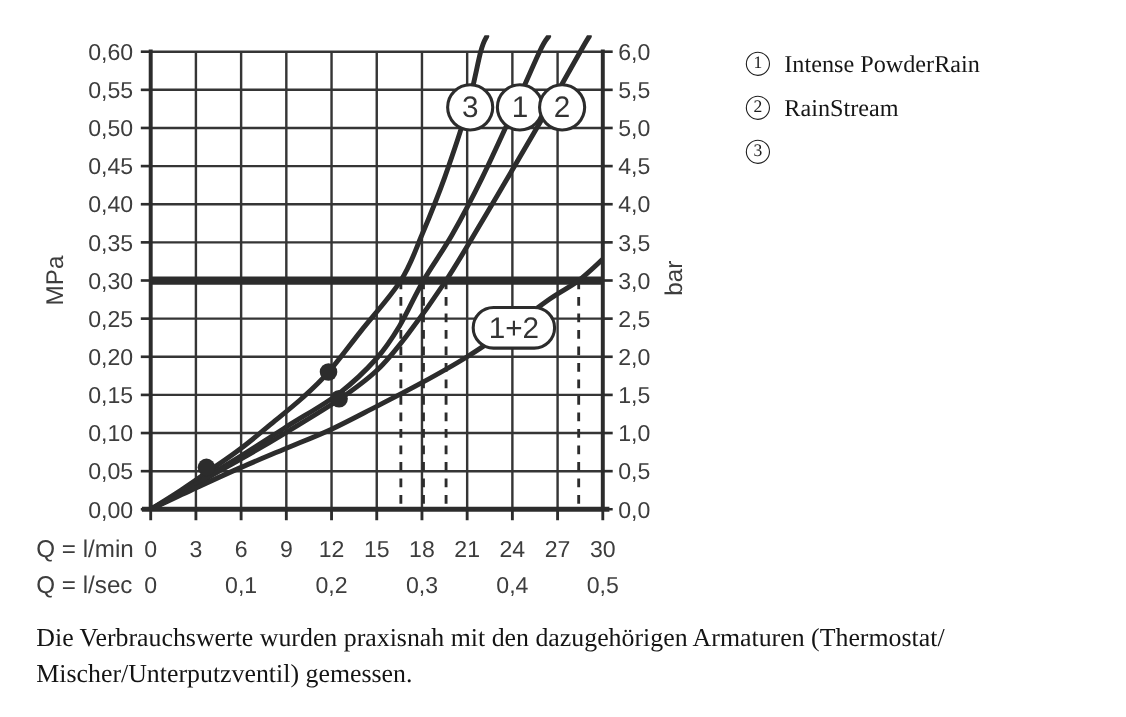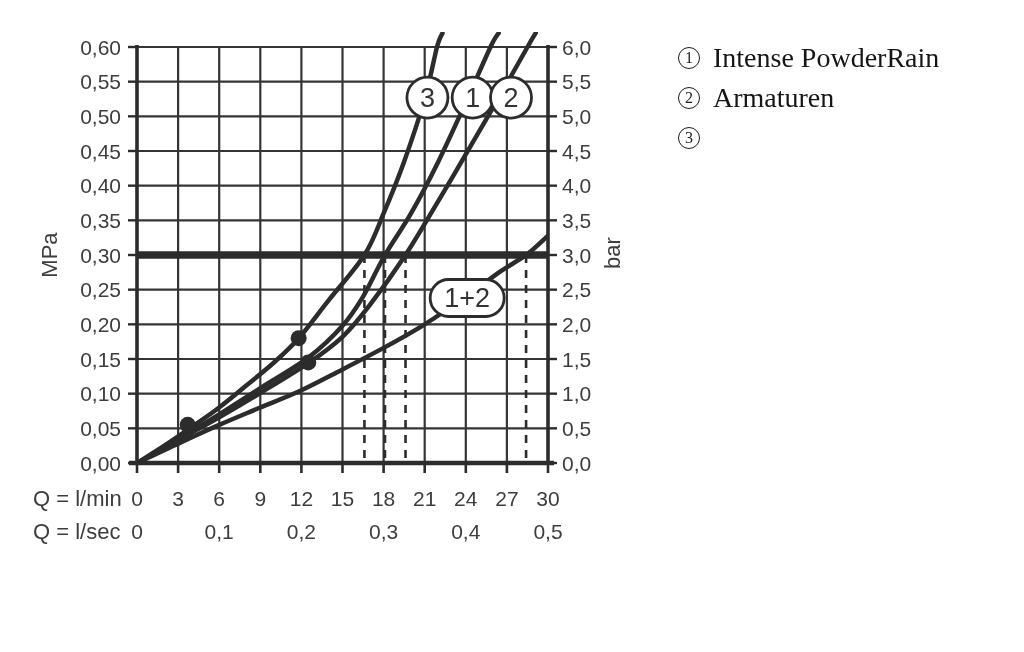--- a/index.html
+++ b/index.html
@@ -11,7 +11,7 @@
   .circle-num{display:inline-flex;align-items:center;justify-content:center;
       width:22px;height:22px;border:1.7px solid #1d1d1d;border-radius:50%;
       font-size:16px;color:#1d1d1d;box-sizing:border-box;flex:0 0 auto;}
-  .legend-label{margin-left:13px;font-size:28px;color:#161616;white-space:nowrap;}
+  .legend-label{margin-left:13px;font-size:22px;color:#161616;white-space:nowrap;}
   #caption{position:absolute;left:33px;top:564px;width:940px;
       font-family:"Liberation Serif",serif;font-size:23.5px;line-height:33px;color:#141414;}
 </style>

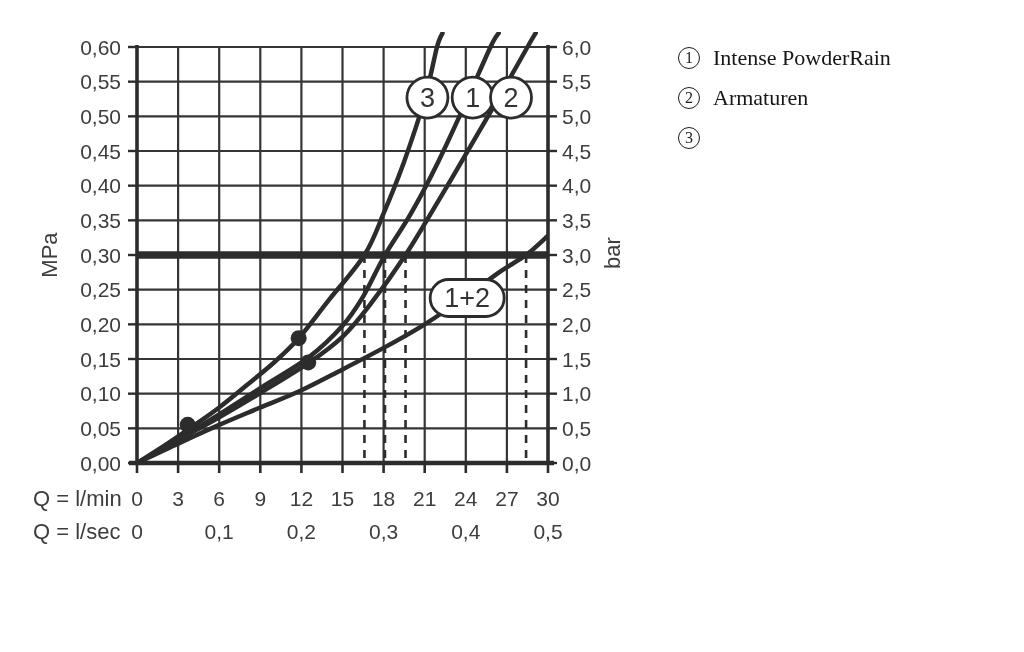--- a/index.html
+++ b/index.html
@@ -177,7 +177,7 @@
     </div>
     <div class="legend-row">
       <span class="circle-num">2</span>
-      <span class="legend-label">Armaturen</span>
+      <span class="legend-label">RainStream</span>
     </div>
     <div class="legend-row">
       <span class="circle-num">3</span>

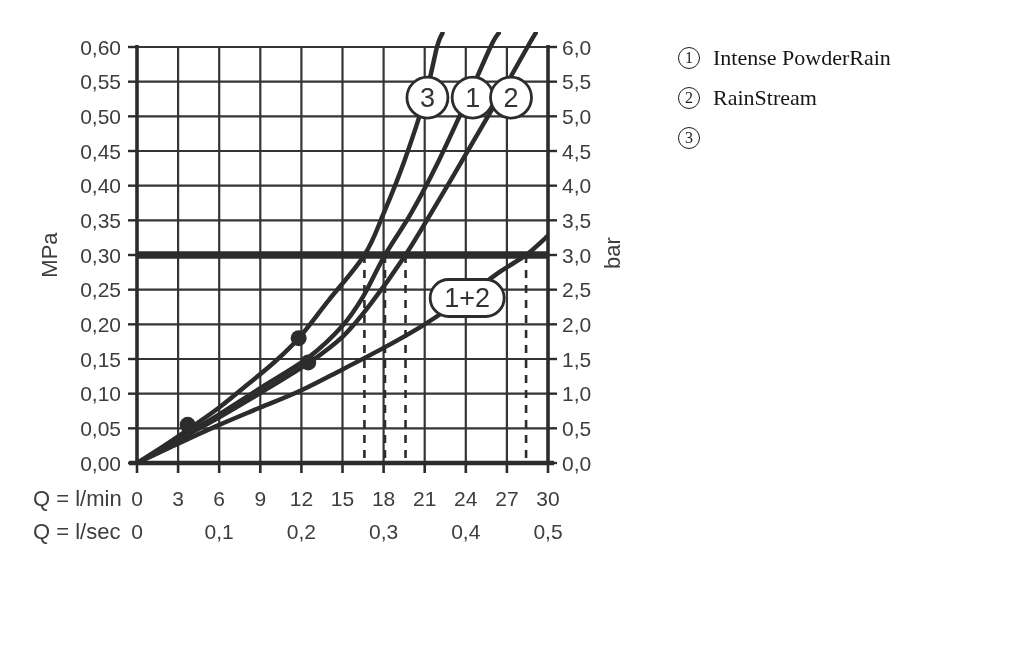--- a/index.html
+++ b/index.html
@@ -184,6 +184,10 @@
     </div>
   </div>
 
+  <div id="caption">
+    <div>Die Verbrauchswerte wurden praxisnah mit den dazugehörigen Armaturen (Thermostat/</div>
+    <div>Mischer/Unterputzventil) gemessen.</div>
+  </div>
 
 </div>
 

